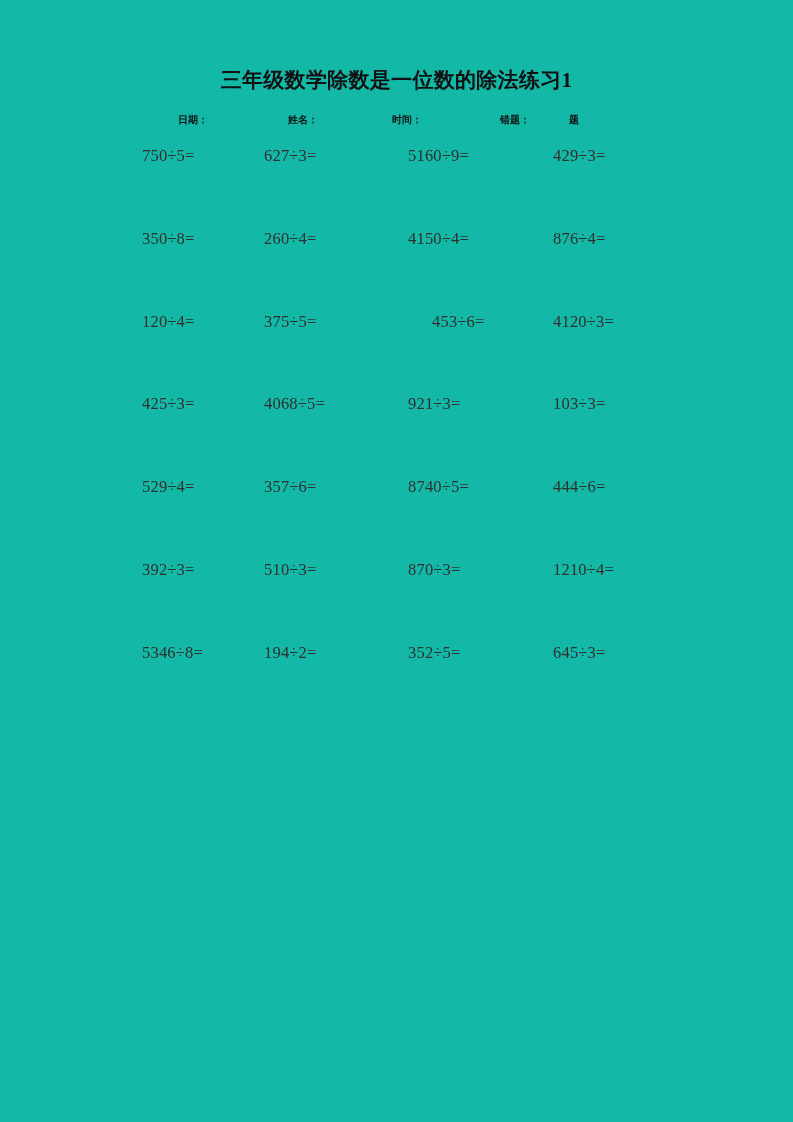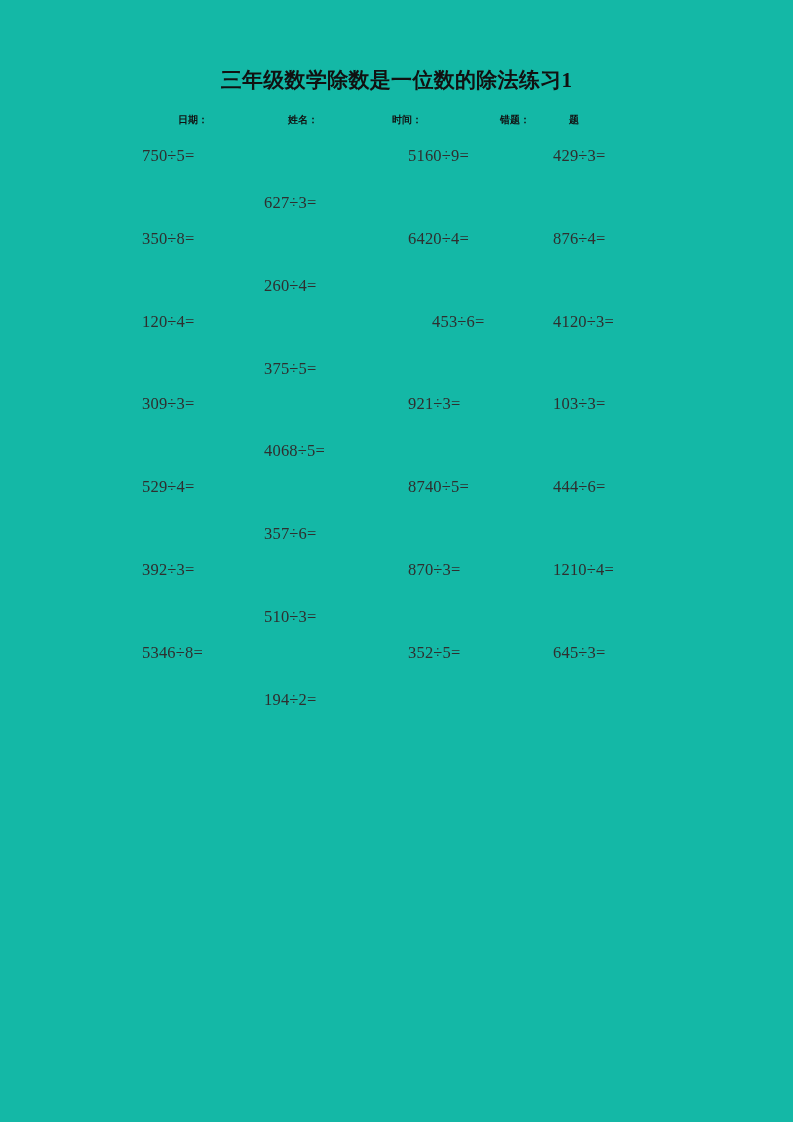--- a/index.html
+++ b/index.html
@@ -84,7 +84,7 @@
     letter-spacing: 0.2px;
   }
   .problem-cell.col-0 { left: 118px; margin-left: 24px; }
-  .problem-cell.col-1 { left: 264px; margin-top: 47px; }
+  .problem-cell.col-1 { left: 264px; }
   .problem-cell.col-2 { left: 408px; }
   .problem-cell.col-3 { left: 553px; }
 

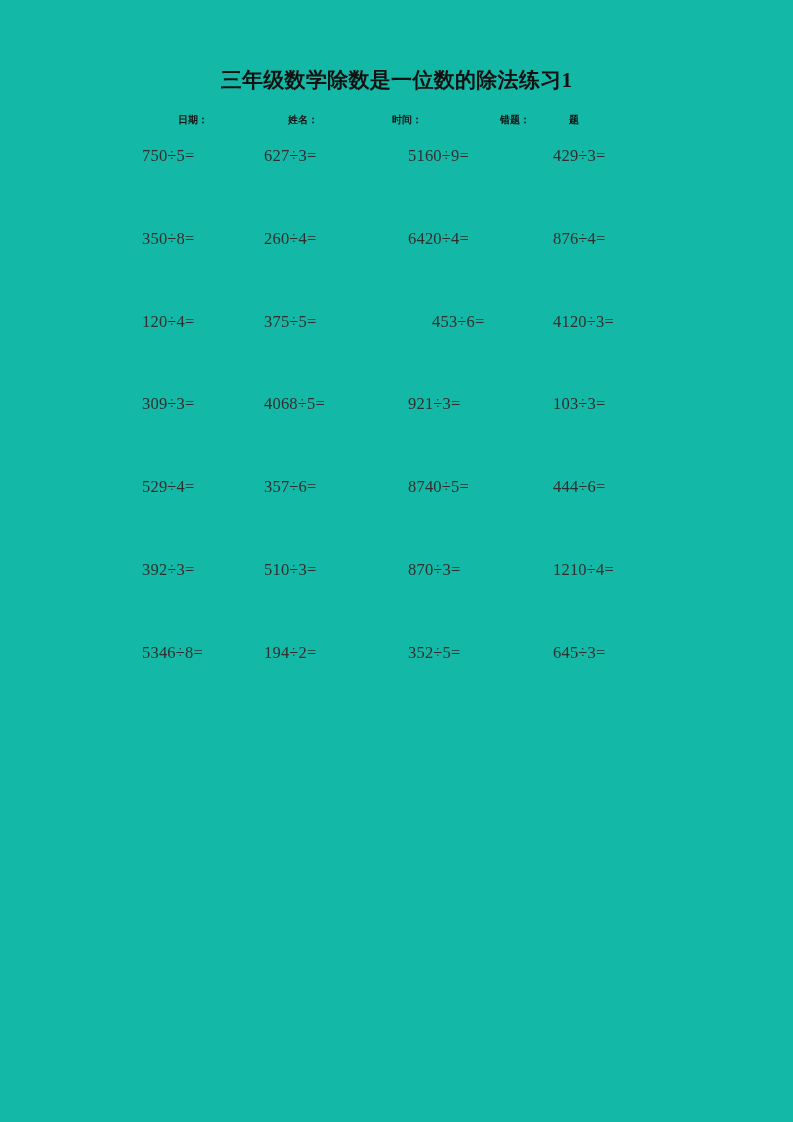--- a/index.html
+++ b/index.html
@@ -116,7 +116,7 @@
       <div class="problem-row">
         <div class="problem-cell col-0">350÷8=</div>
         <div class="problem-cell col-1">260÷4=</div>
-        <div class="problem-cell col-2">6420÷4=</div>
+        <div class="problem-cell col-2">4150÷4=</div>
         <div class="problem-cell col-3">876÷4=</div>
       </div>
       <div class="problem-row">

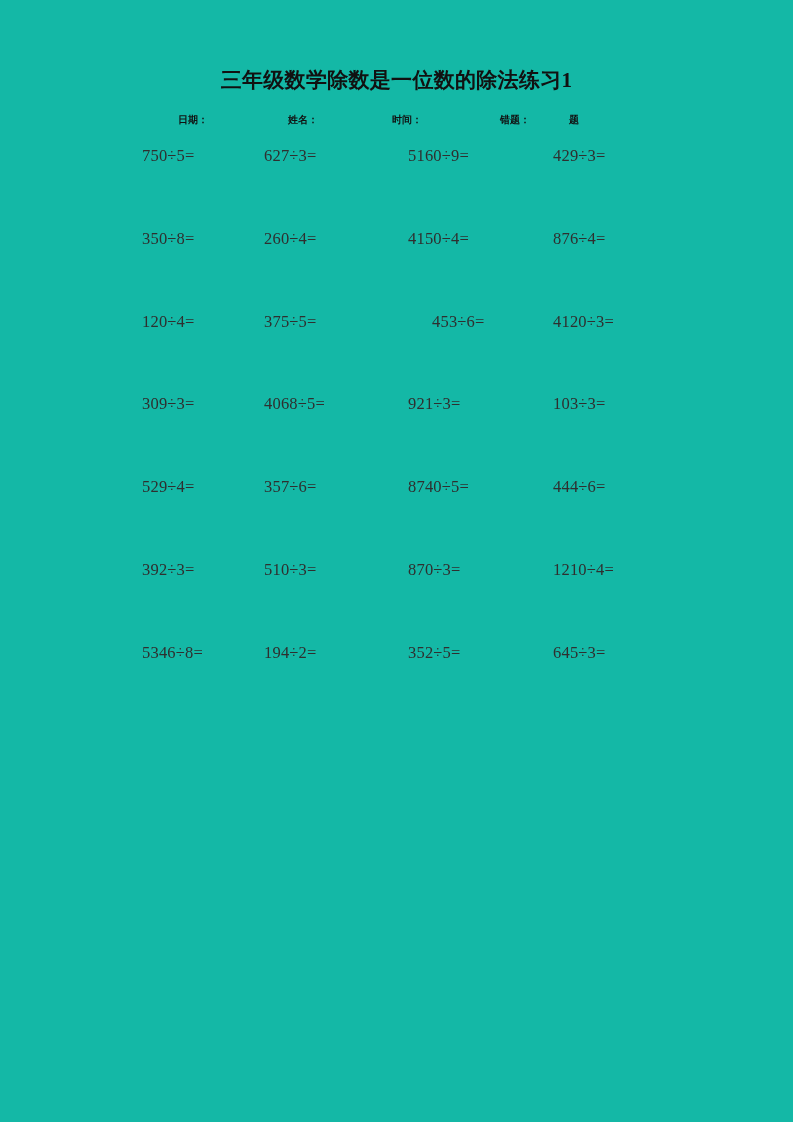--- a/index.html
+++ b/index.html
@@ -126,7 +126,7 @@
         <div class="problem-cell col-3">4120÷3=</div>
       </div>
       <div class="problem-row">
-        <div class="problem-cell col-0">309÷3=</div>
+        <div class="problem-cell col-0">425÷3=</div>
         <div class="problem-cell col-1">4068÷5=</div>
         <div class="problem-cell col-2">921÷3=</div>
         <div class="problem-cell col-3">103÷3=</div>

